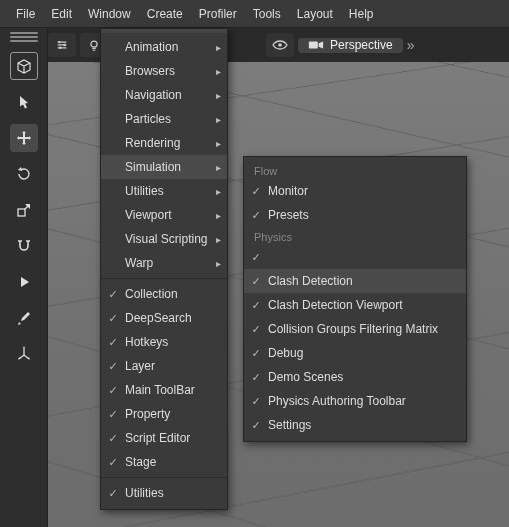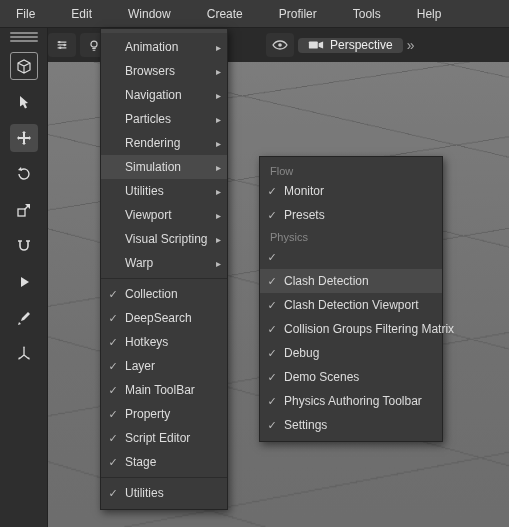--- a/index.html
+++ b/index.html
@@ -17,7 +17,6 @@
     height: 28px; background: #3a3a3a;
     display: flex; align-items: center; padding: 0 8px;
     border-bottom: 1px solid #222;
-    gap: 20px;
   }
   .menubar .item {
     padding: 4px 8px; color: #ddd; cursor: default;

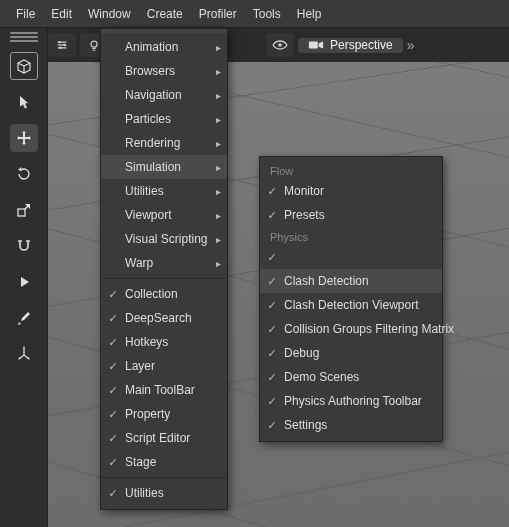--- a/index.html
+++ b/index.html
@@ -114,6 +114,7 @@
     <div class="item">Create</div>
     <div class="item">Profiler</div>
     <div class="item">Tools</div>
+    <div class="item">Layout</div>
     <div class="item">Help</div>
   </div>
 

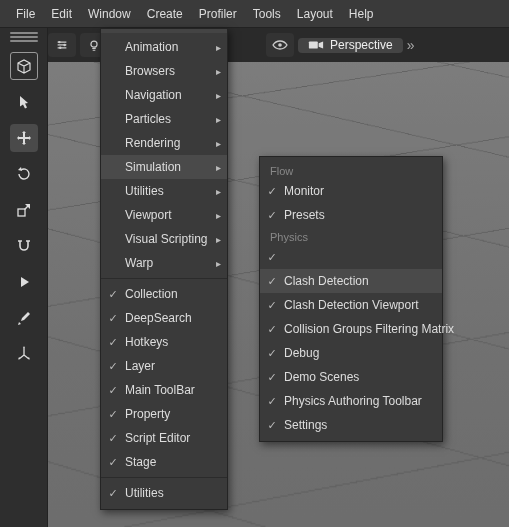--- a/index.html
+++ b/index.html
@@ -293,7 +293,7 @@
     </div>
   </div>
 
-<div class="menu" id="menu-sim" style="left:259px; top:156px; width:184px;">
+<div class="menu" id="menu-sim" style="left:243px; top:156px; width:224px;">
 <div class="header">Flow</div>
     <div class="menuitem">
       <span class="check">✓</span>

